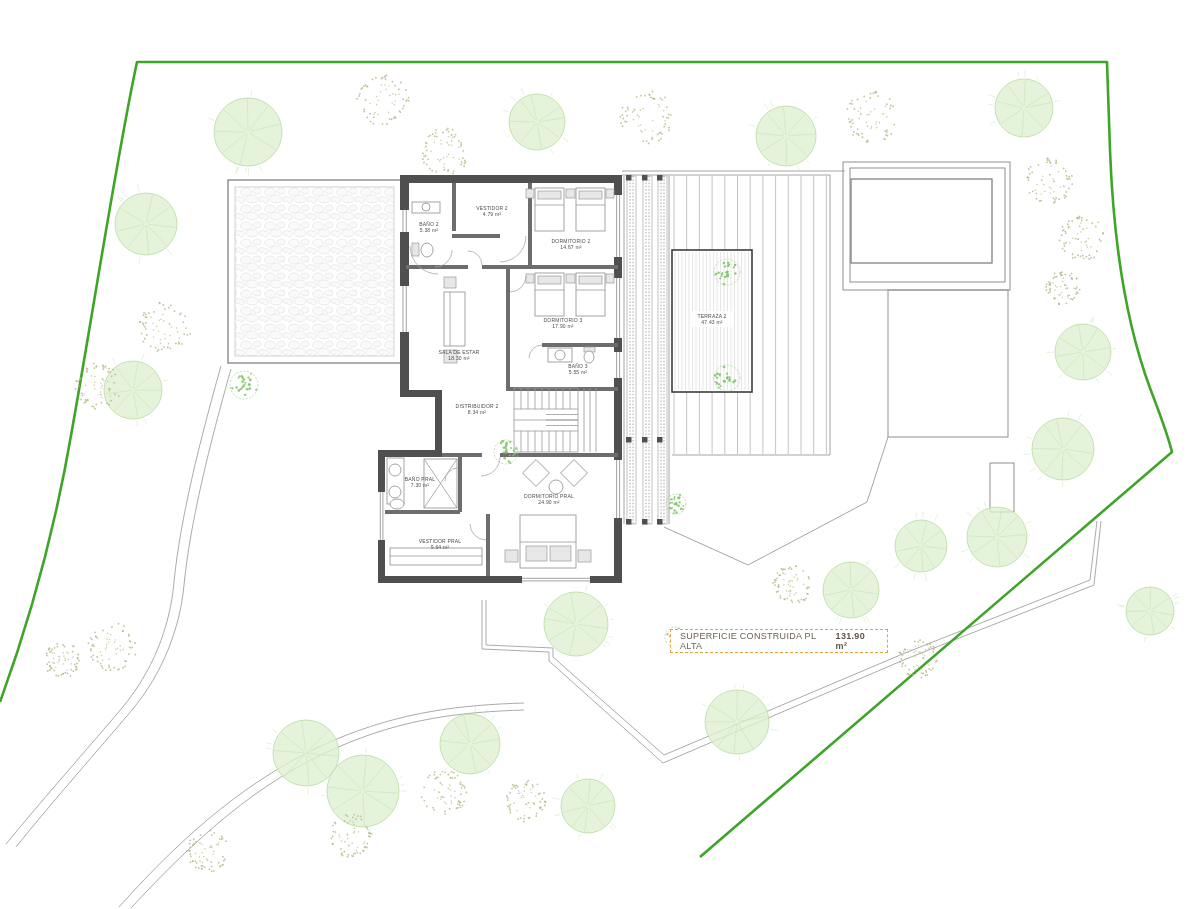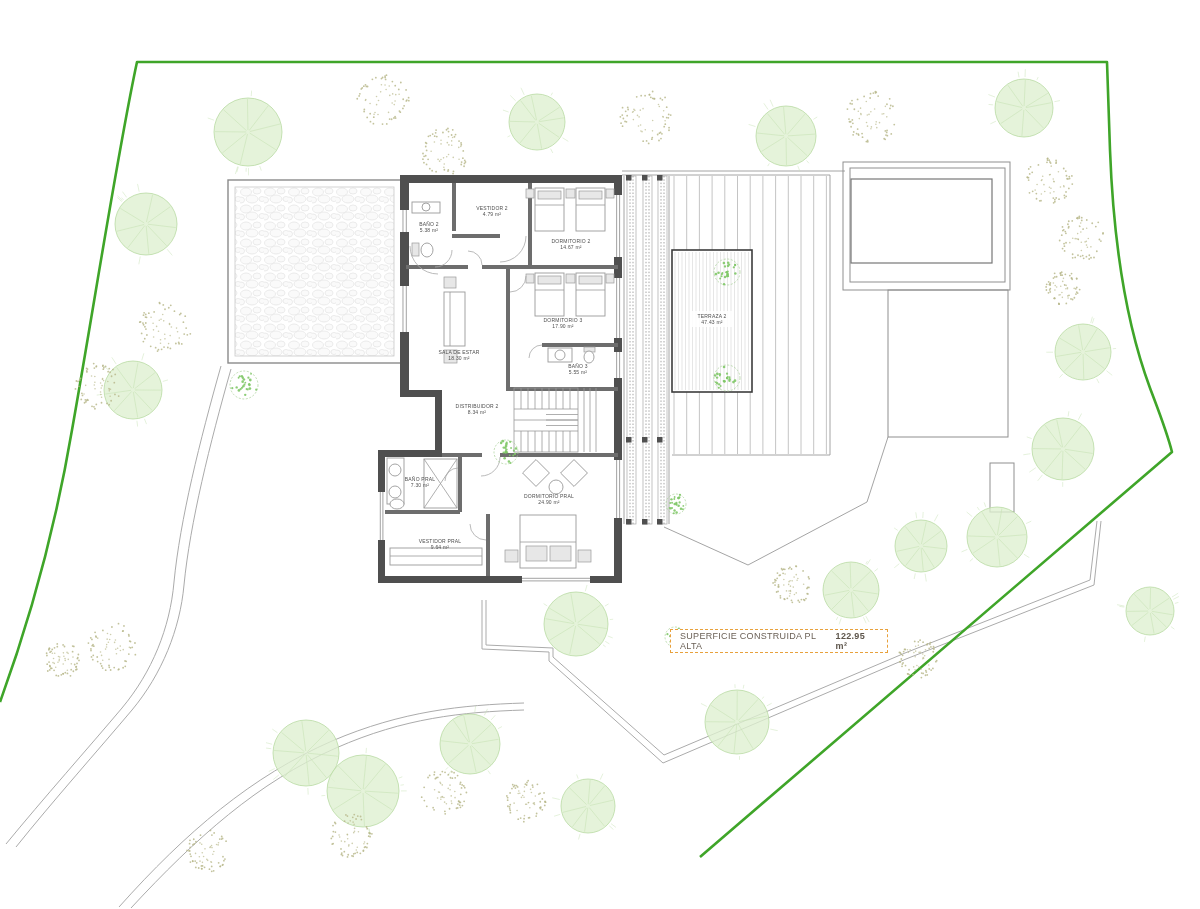--- a/index.html
+++ b/index.html
@@ -1937,7 +1937,7 @@
     </svg>
   <div class="summary-box">
     <span>SUPERFICIE CONSTRUIDA PL ALTA</span>
-    <span class="val">122.95 m²</span>
+    <span class="val">131.90 m²</span>
   </div>
 </div>
 

